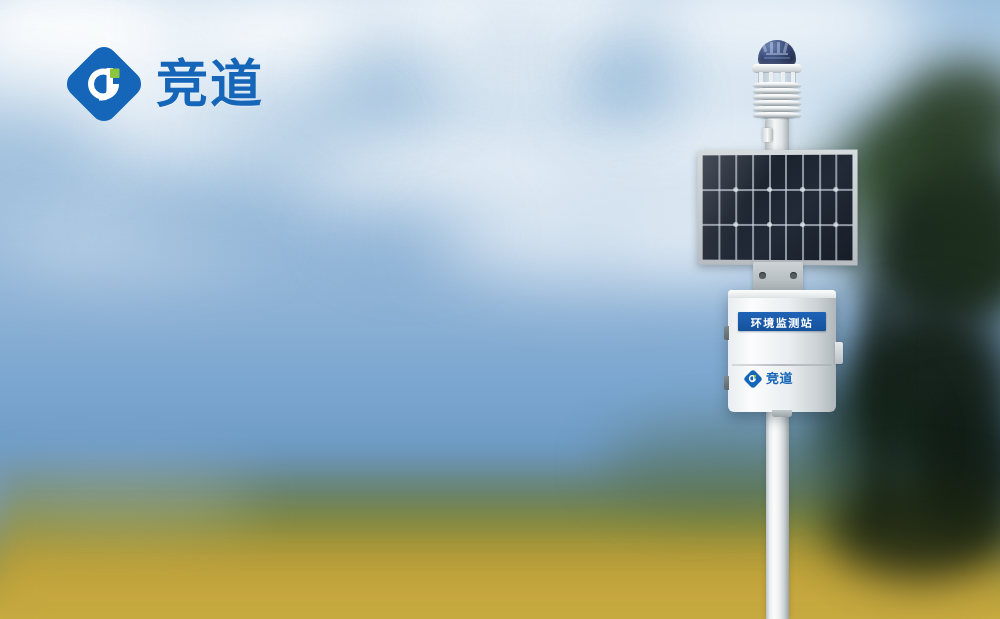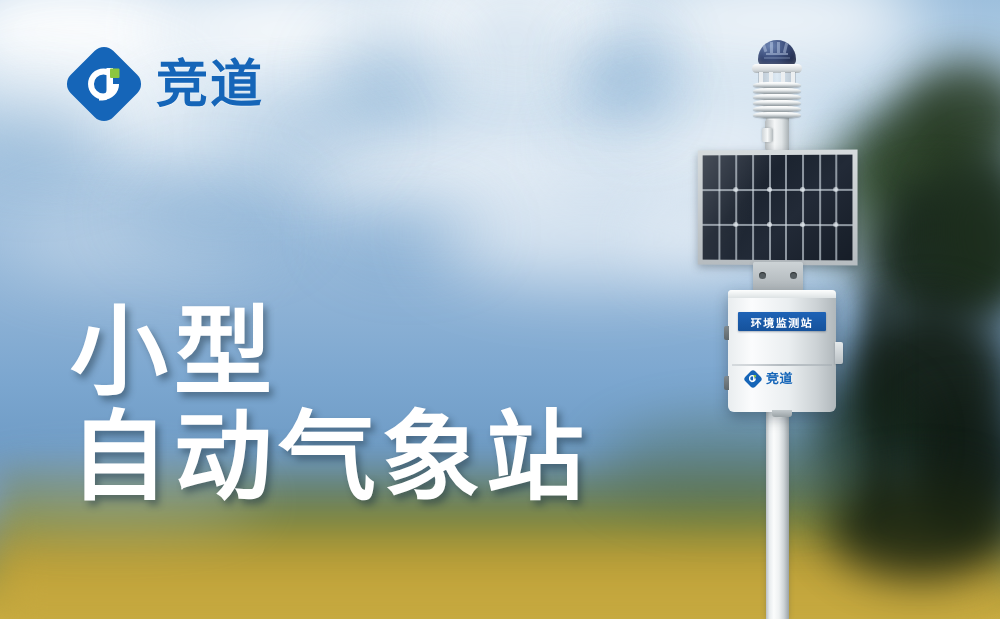--- a/index.html
+++ b/index.html
@@ -344,10 +344,6 @@
     <div class="brand-name">竞道</div>
   </div>
 
-  <div class="headline">
-    <div class="hl-line">小型</div>
-    <div class="hl-line">自动气象站</div>
-  </div>
 
   <div class="station">
 

